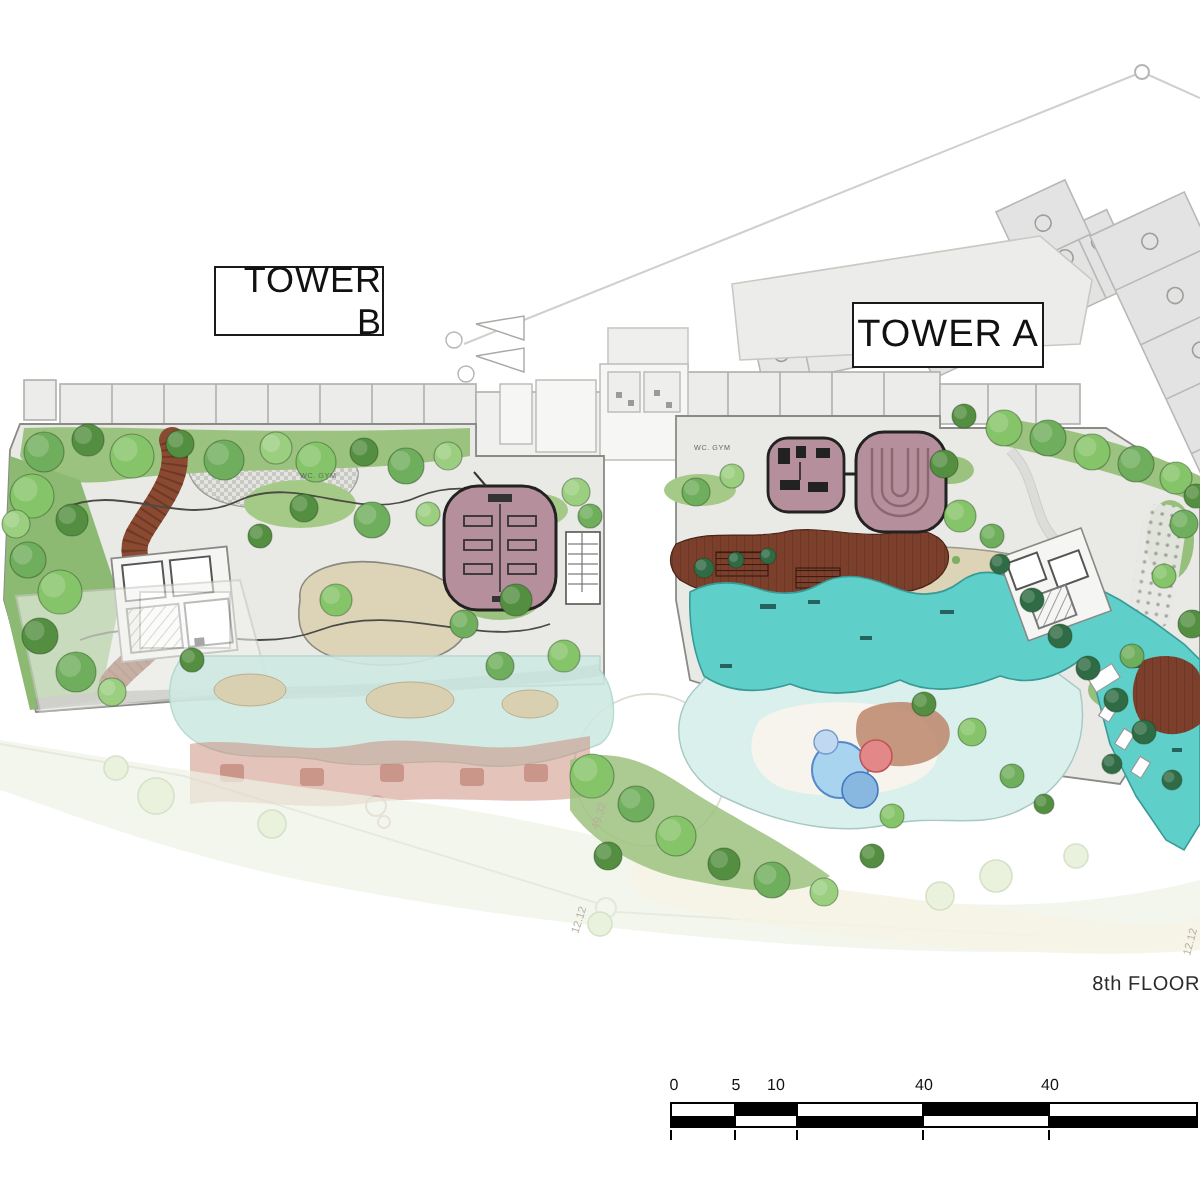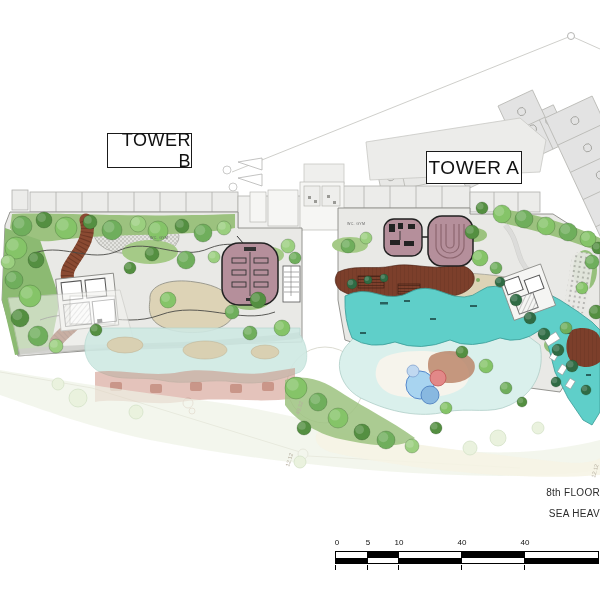--- a/index.html
+++ b/index.html
@@ -500,7 +500,6 @@
 
 <div class="title-block">
   <div>8th FLOOR</div>
-  <div>SEA HEAV</div>
 </div>
 
 <div class="scalebar">

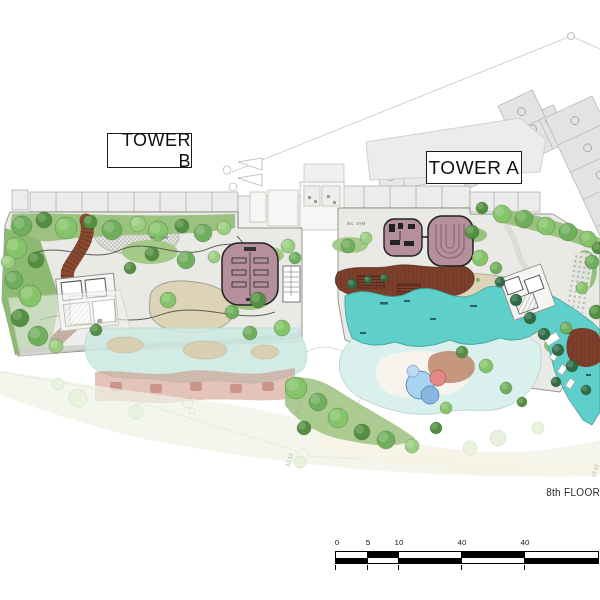--- a/index.html
+++ b/index.html
@@ -505,7 +505,7 @@
 <div class="scalebar">
   <span class="lbl" style="left:2px">0</span>
   <span class="lbl" style="left:33px">5</span>
-  <span class="lbl" style="left:64px">10</span>
+  <span class="lbl" style="left:53px">10</span>
   <span class="lbl" style="left:127px">40</span>
   <span class="lbl" style="left:190px">40</span>
   <div class="bar">

